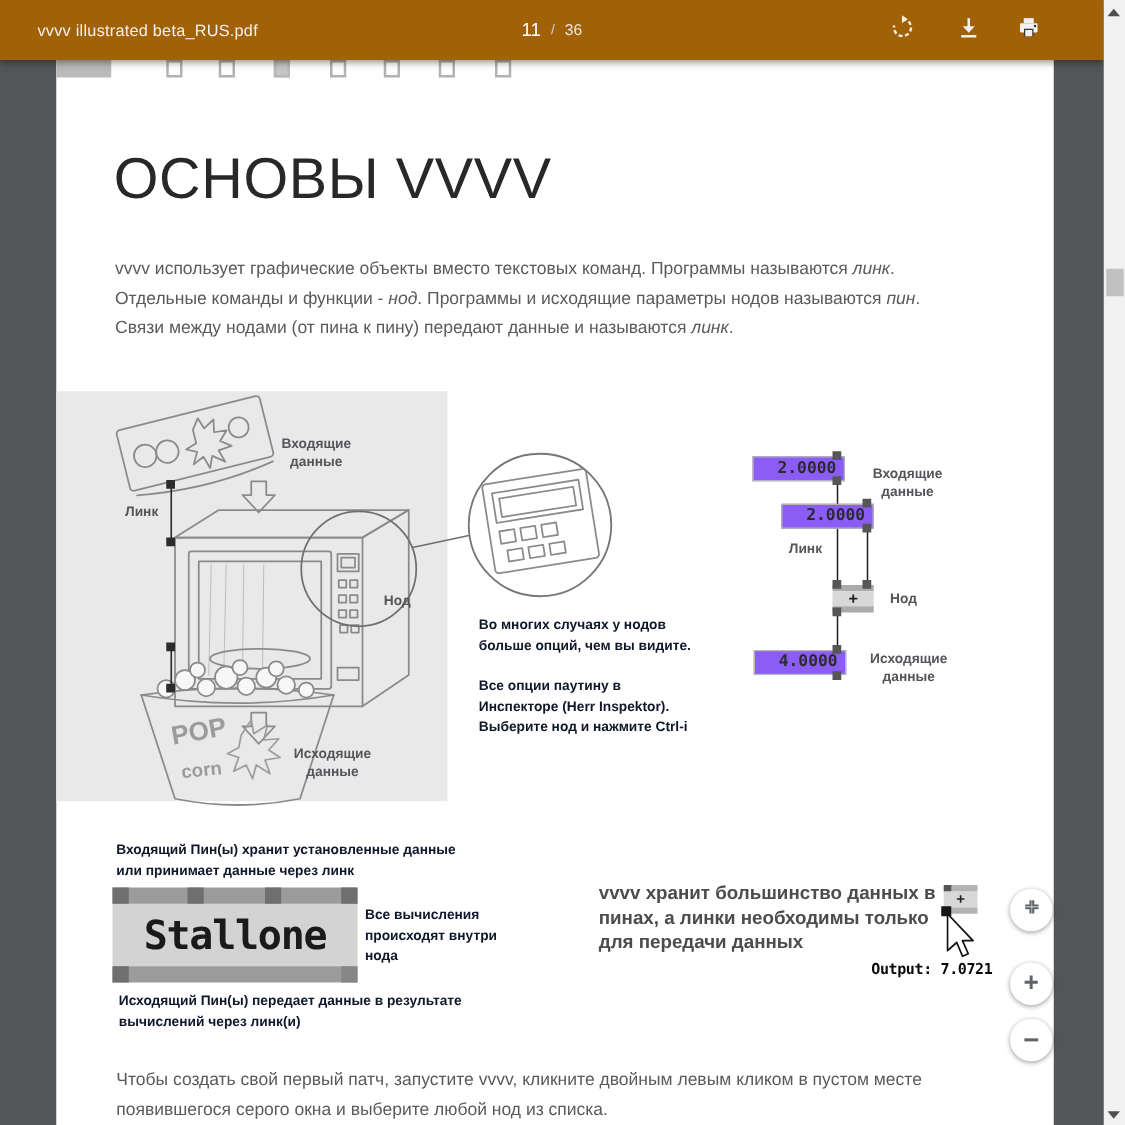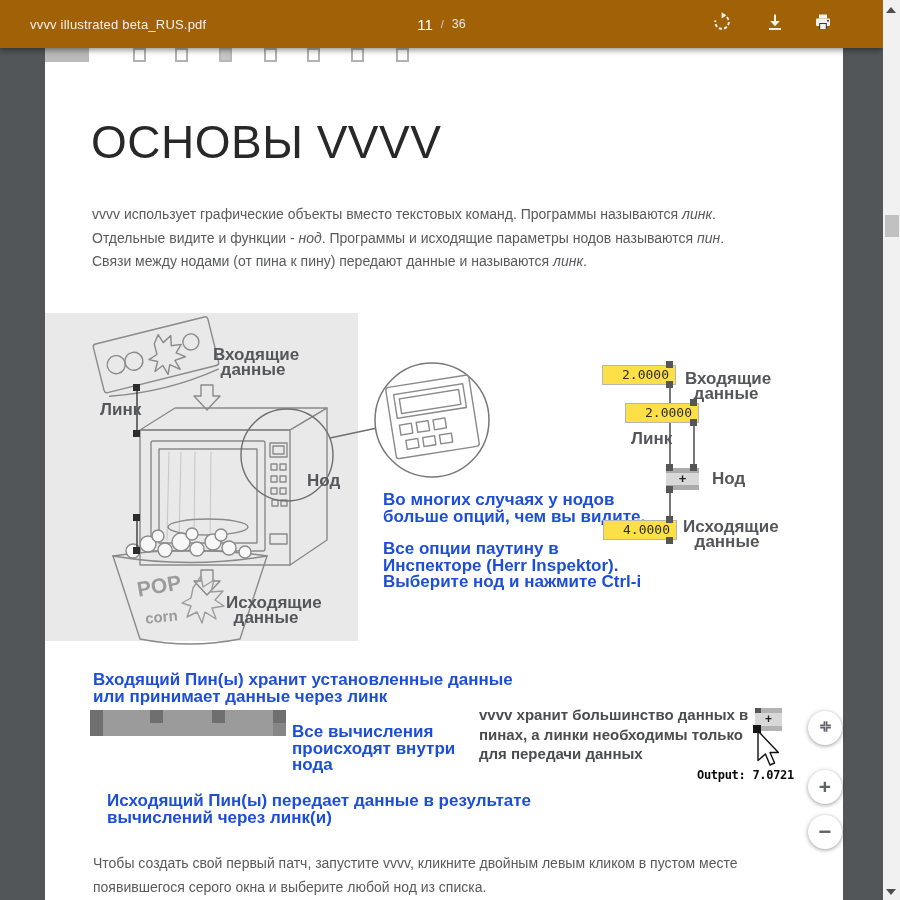--- a/index.html
+++ b/index.html
@@ -142,7 +142,7 @@
 
   <div class="intro body-text">
     <div><span>vvvv использует графические объекты вместо текстовых команд. Программы называются </span><em>линк</em><span>.</span></div>
-    <div><span>Отдельные видите и функции - </span><em>нод</em><span>. Программы и исходящие параметры нодов называются </span><em>пин</em><span>.</span></div>
+    <div><span>Отдельные команды и функции - </span><em>нод</em><span>. Программы и исходящие параметры нодов называются </span><em>пин</em><span>.</span></div>
     <div><span>Связи между нодами (от пина к пину) передают данные и называются </span><em>линк</em><span>.</span></div>
   </div>
 

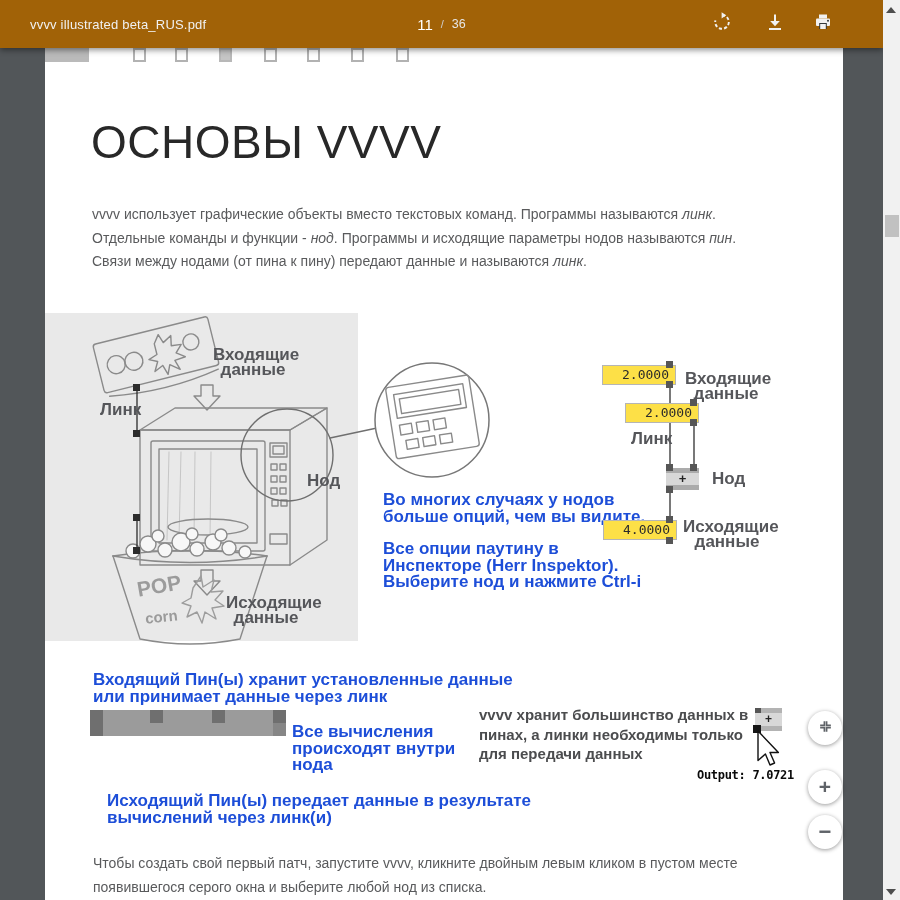--- a/index.html
+++ b/index.html
@@ -55,7 +55,7 @@
 
   .gray-panel{position:absolute;left:0;top:265px;width:313px;height:328px;background:#e9e9e9}
 
-  .sketch-label{position:absolute;font-size:17px;font-weight:bold;color:#55565a;
+  .sketch-label{position:absolute;font-size:11px;font-weight:bold;color:#55565a;
                 line-height:14.5px;text-align:center;white-space:pre-line}
   .bold-note{font-size:17px;line-height:16.5px;font-weight:bold;color:#1d4ed8;white-space:pre-line}
   .big-note{position:absolute;left:434px;top:657px;width:300px;font-size:15px;line-height:19.5px;

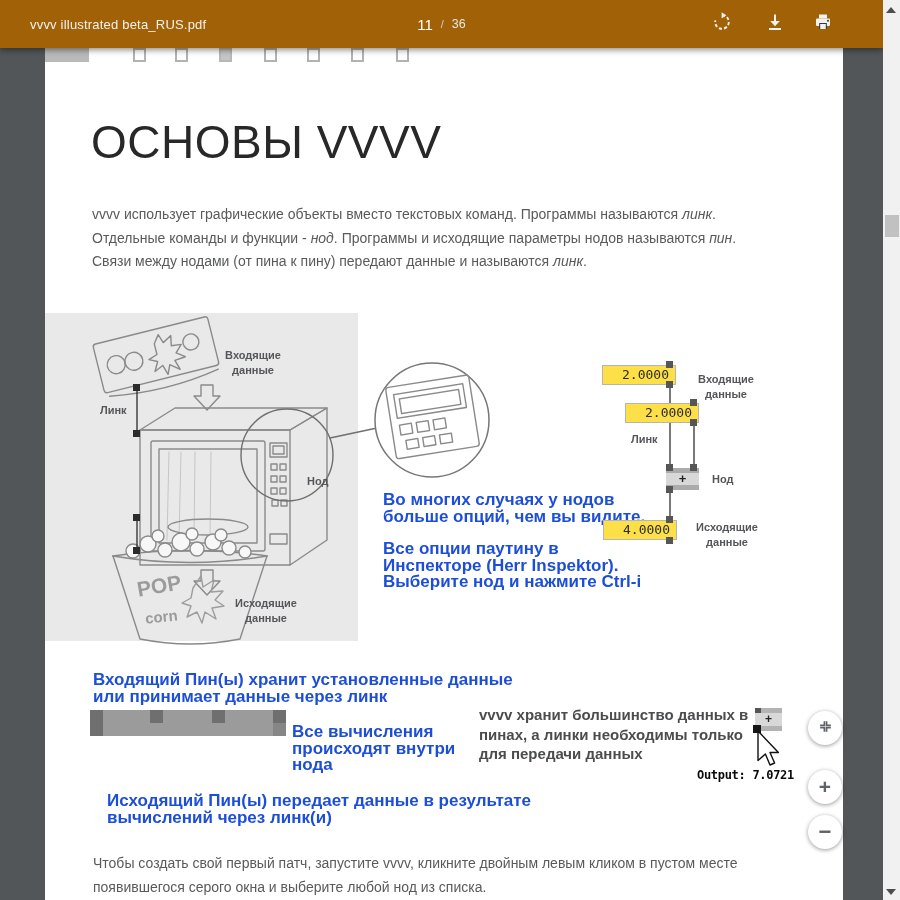--- a/index.html
+++ b/index.html
@@ -61,8 +61,8 @@
   .big-note{position:absolute;left:434px;top:657px;width:300px;font-size:15px;line-height:19.5px;
             font-weight:bold;color:#4b4c4e;white-space:pre-line}
 
-  .iobox{position:absolute;width:74px;height:20px;background:#fde047;border:1px solid #b5b5b5;
-         box-sizing:border-box;font-family:"DejaVu Sans Mono",monospace;font-weight:normal;
+  .iobox{position:absolute;width:74px;height:20px;background:#8b5cf6;border:1px solid #b5b5b5;
+         box-sizing:border-box;font-family:"DejaVu Sans Mono",monospace;font-weight:bold;
          font-size:13px;color:#2b2b2b;text-align:right;padding-right:6px;line-height:18px}
   .pin{position:absolute;width:7px;height:7px;background:#565656}
   .opnode{position:absolute;width:33px;height:22px}

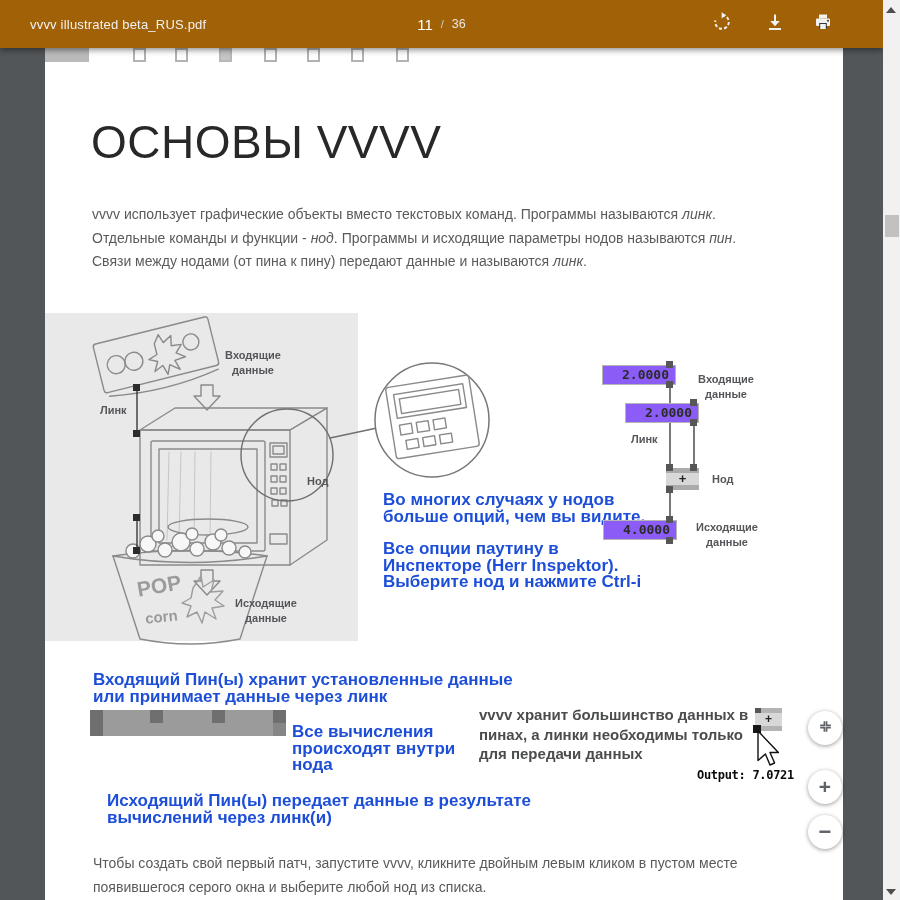--- a/index.html
+++ b/index.html
@@ -57,7 +57,7 @@
 
   .sketch-label{position:absolute;font-size:11px;font-weight:bold;color:#55565a;
                 line-height:14.5px;text-align:center;white-space:pre-line}
-  .bold-note{font-size:17px;line-height:16.5px;font-weight:bold;color:#1d4ed8;white-space:pre-line}
+  .bold-note{font-size:11px;line-height:16.5px;font-weight:bold;color:#0f172a;white-space:pre-line}
   .big-note{position:absolute;left:434px;top:657px;width:300px;font-size:15px;line-height:19.5px;
             font-weight:bold;color:#4b4c4e;white-space:pre-line}
 

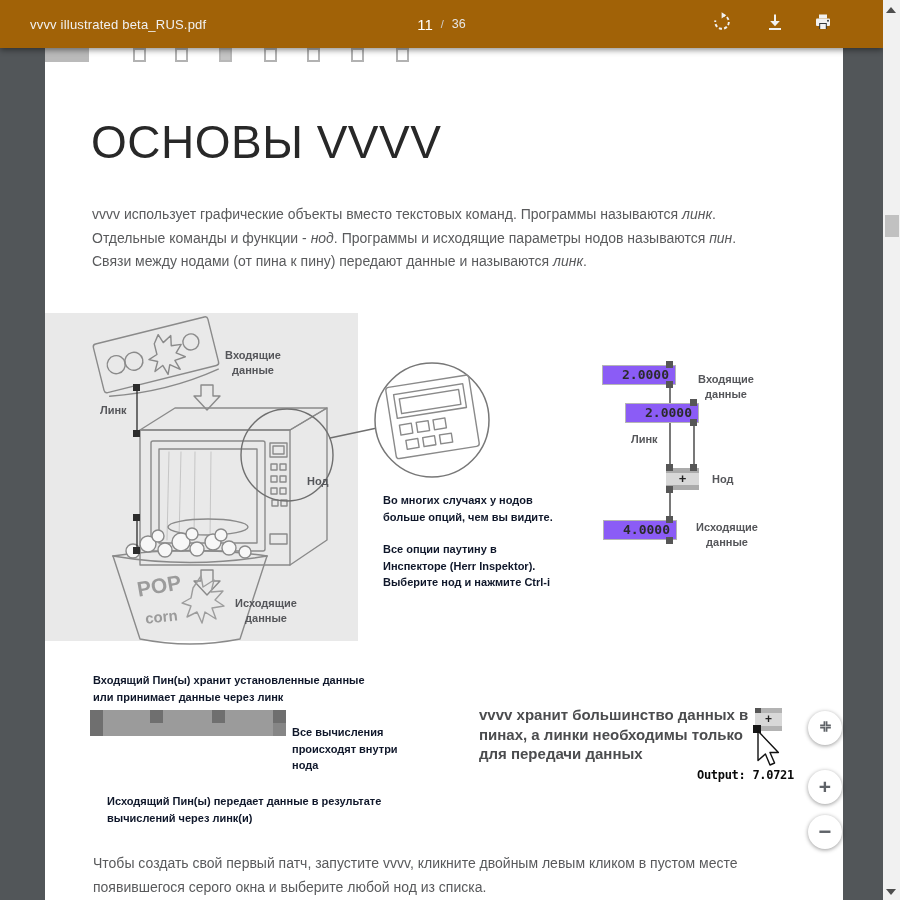--- a/index.html
+++ b/index.html
@@ -294,6 +294,7 @@
       <div class="st-pin" style="left:122px"></div>
         <div class="st-pin" style="left:183px"></div>
     </div>
+    <div class="st-mid">Stallone</div>
     <div class="st-bar">
       <div class="st-pin" style="left:0"></div>
         <div class="st-pin" style="left:183px;background:#868686"></div>

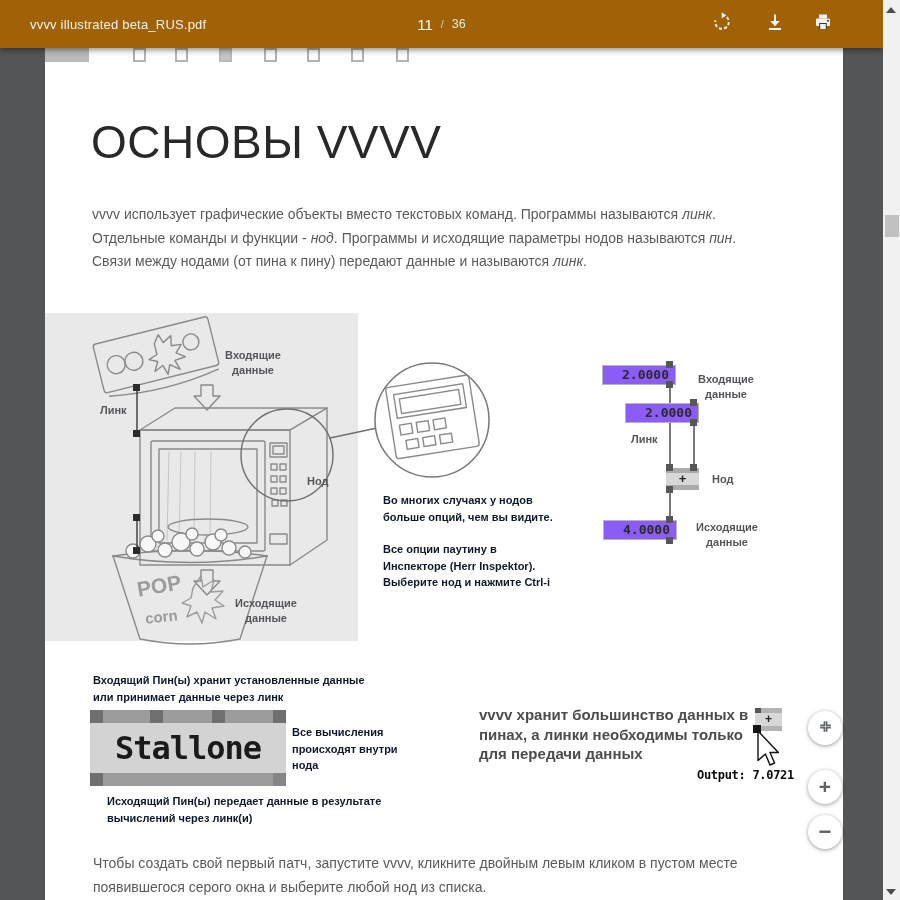--- a/index.html
+++ b/index.html
@@ -305,7 +305,7 @@
 происходят внутри
 нода</div>
 
-  <div class="bold-note abs" style="left:62px;top:745px">Исходящий Пин(ы) передает данные в результате
+  <div class="bold-note abs" style="left:50px;top:745px">Исходящий Пин(ы) передает данные в результате
 вычислений через линк(и)</div>
 
   <div class="big-note">vvvv хранит большинство данных в

